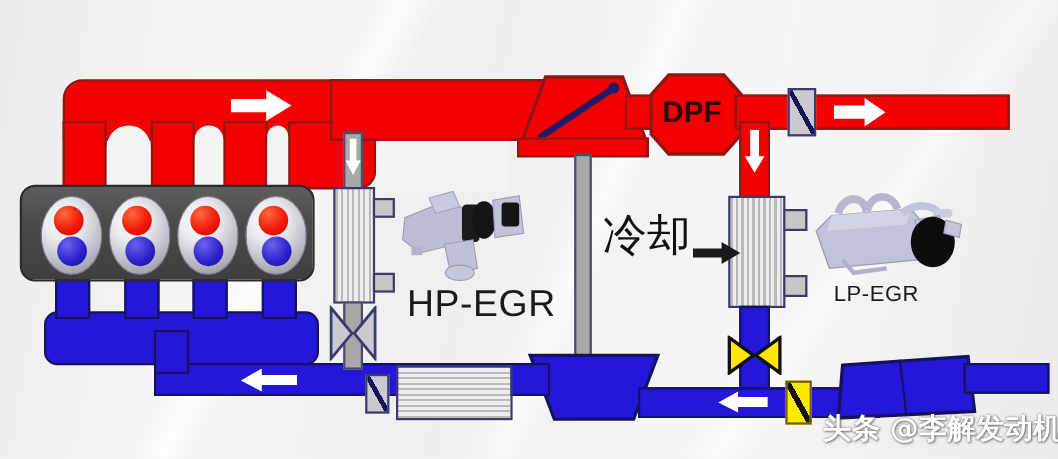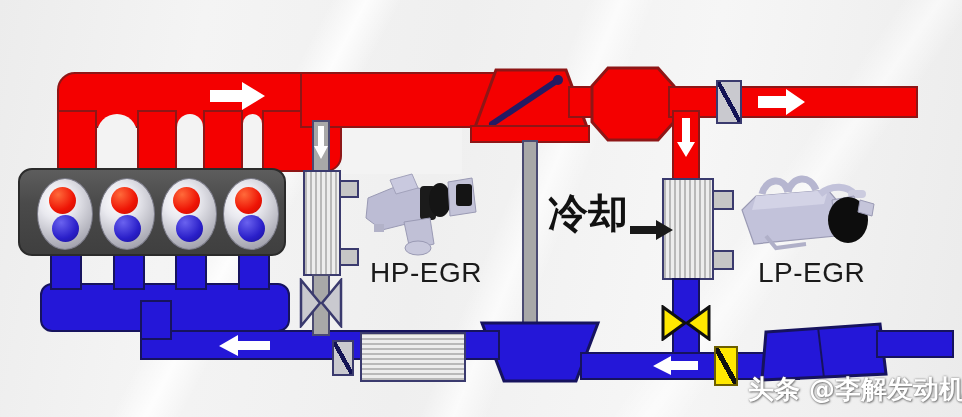--- a/index.html
+++ b/index.html
@@ -136,6 +136,7 @@
   <svg class="el" style="left:590px;top:66px;width:86px;height:76px;" viewBox="0 0 86 76">
     <polygon points="18,2 68,2 84,20 84,56 68,74 18,74 2,56 2,20" fill="#f40000" stroke="#8e1616" stroke-width="3"></polygon>
   </svg>
+  <div class="dpf-label" style="left:602px;top:87px;font-size:27px;">DPF</div>
 
   <div class="el red" style="left:668px;top:86px;width:250px;height:32px;"></div>
 

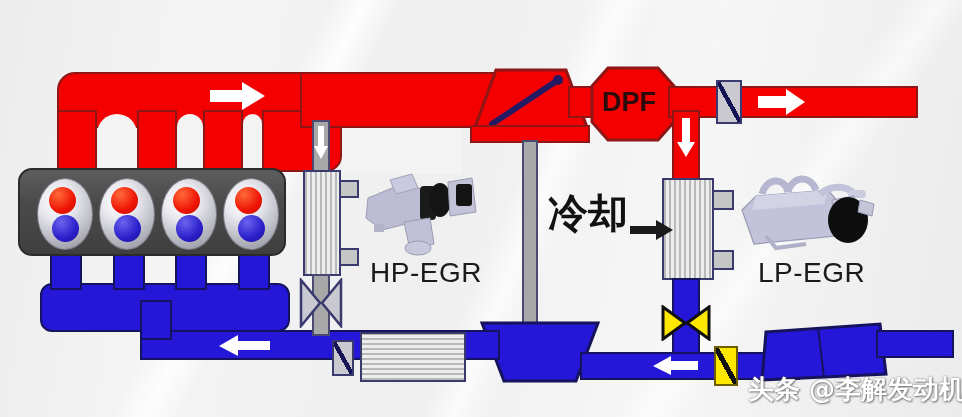--- a/index.html
+++ b/index.html
@@ -260,7 +260,7 @@
   </svg>
   <div class="label" style="left:758px;top:257px;font-size:28px;text-align:right;">LP-EGR</div>
 
-  <div class="cn" style="left:548px;top:186px;font-size:40px;font-weight:bold;">冷却</div>
+  <div class="cn" style="left:548px;top:186px;font-size:40px;">冷却</div>
   <svg class="el" style="left:630px;top:218px;width:44px;height:24px;" viewBox="0 0 44 24">
     <polygon points="0,8 26,8 26,2 43,12 26,22 26,16 0,16" fill="#1a1a1a"></polygon>
   </svg>

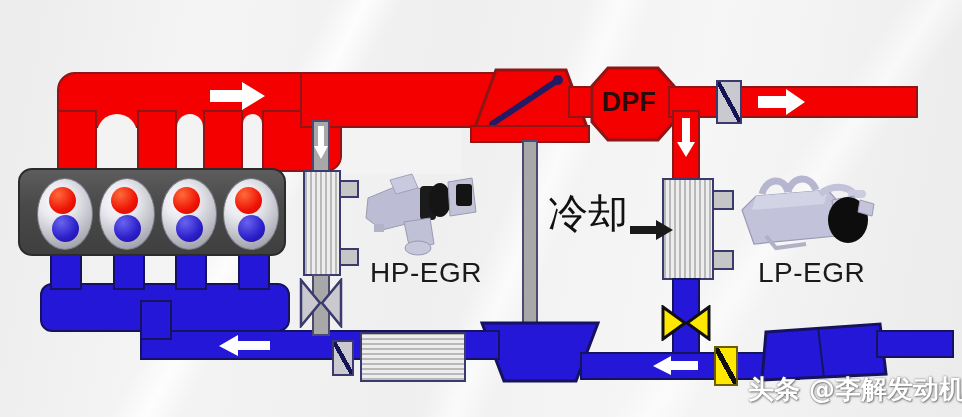--- a/index.html
+++ b/index.html
@@ -242,7 +242,7 @@
       <rect x="14" y="56" width="10" height="8" fill="#b2b2c8"></rect>
     </g>
   </svg>
-  <div class="label" style="left:370px;top:257px;font-size:28px;">HP-EGR</div>
+  <div class="label" style="left:370px;top:257px;font-size:34px;">HP-EGR</div>
 
   <svg class="el" style="left:736px;top:170px;width:142px;height:92px;" viewBox="0 0 142 92">
     <g>

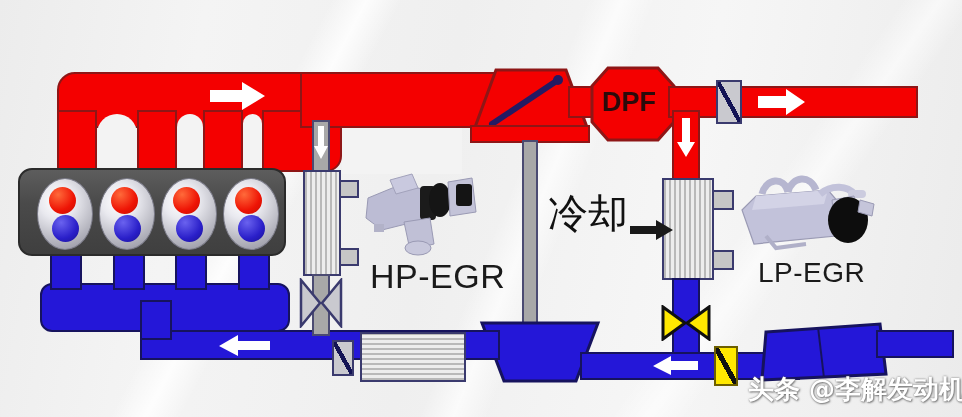--- a/index.html
+++ b/index.html
@@ -258,7 +258,7 @@
       <path d="M30,66 L40,78 L70,74" fill="none" stroke="#b0b0c8" stroke-width="4"></path>
     </g>
   </svg>
-  <div class="label" style="left:758px;top:257px;font-size:28px;text-align:right;">LP-EGR</div>
+  <div class="label" style="left:758px;top:257px;font-size:20px;text-align:right;">LP-EGR</div>
 
   <div class="cn" style="left:548px;top:186px;font-size:40px;">冷却</div>
   <svg class="el" style="left:630px;top:218px;width:44px;height:24px;" viewBox="0 0 44 24">

